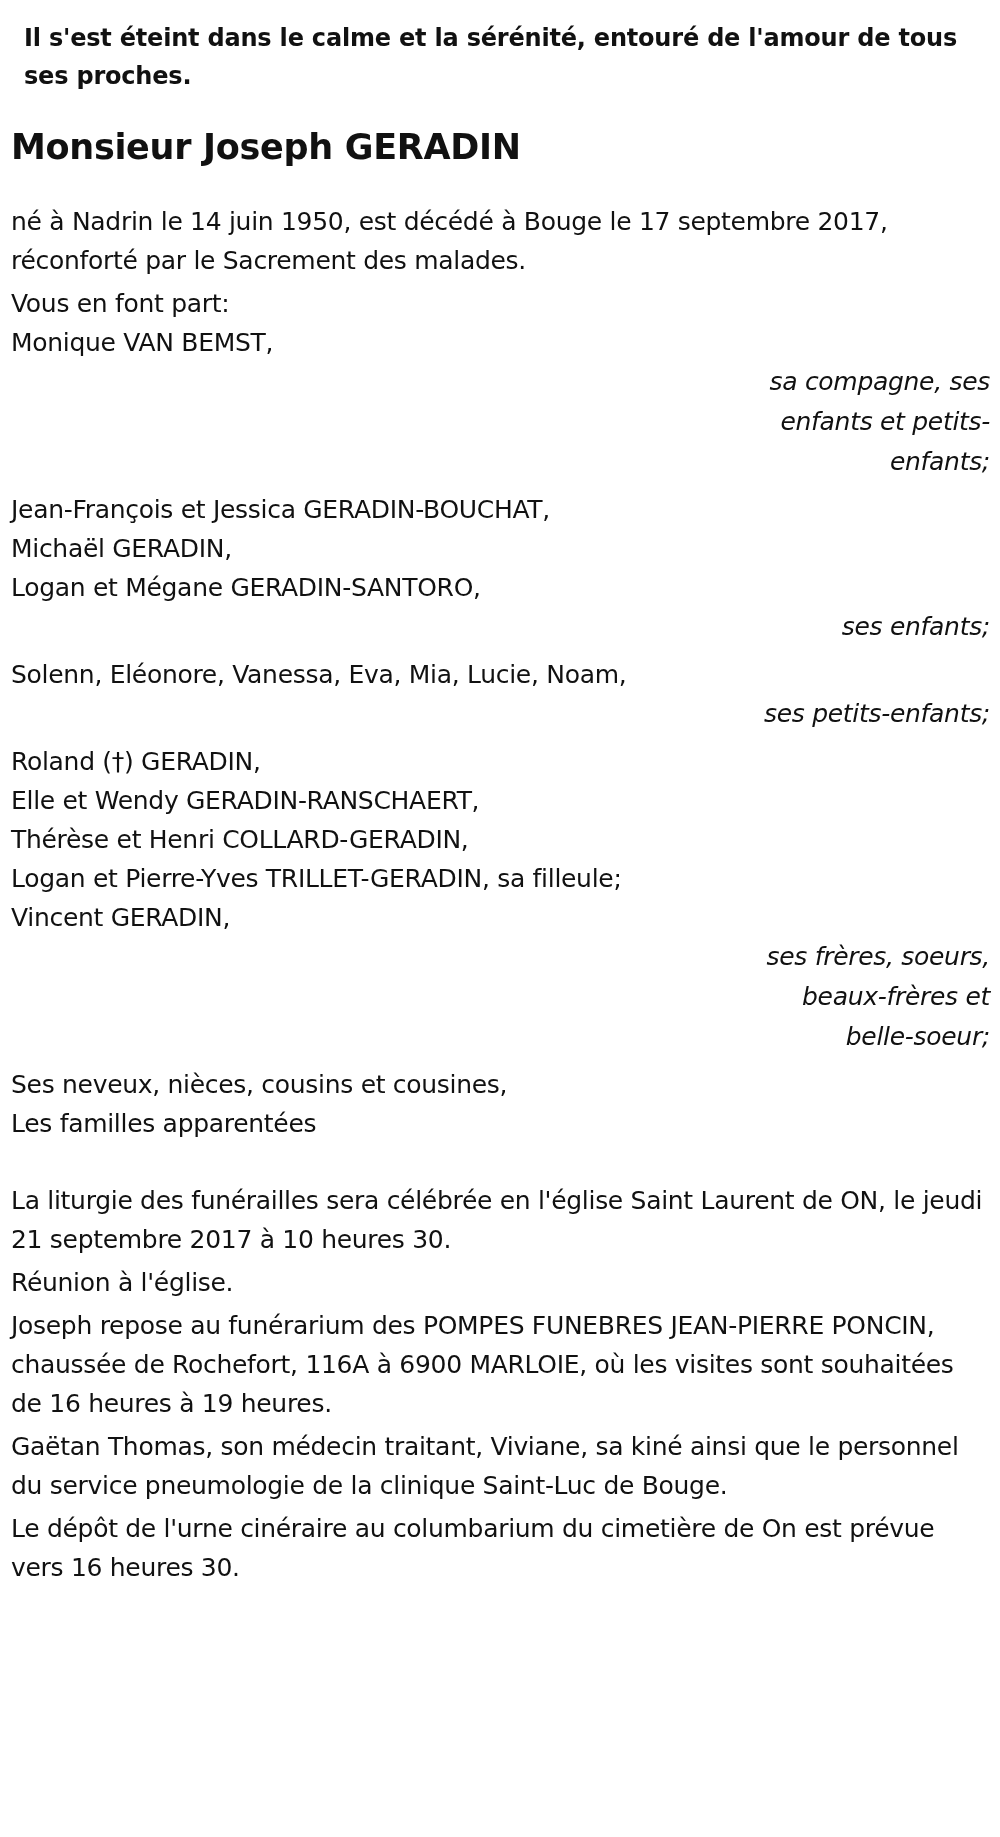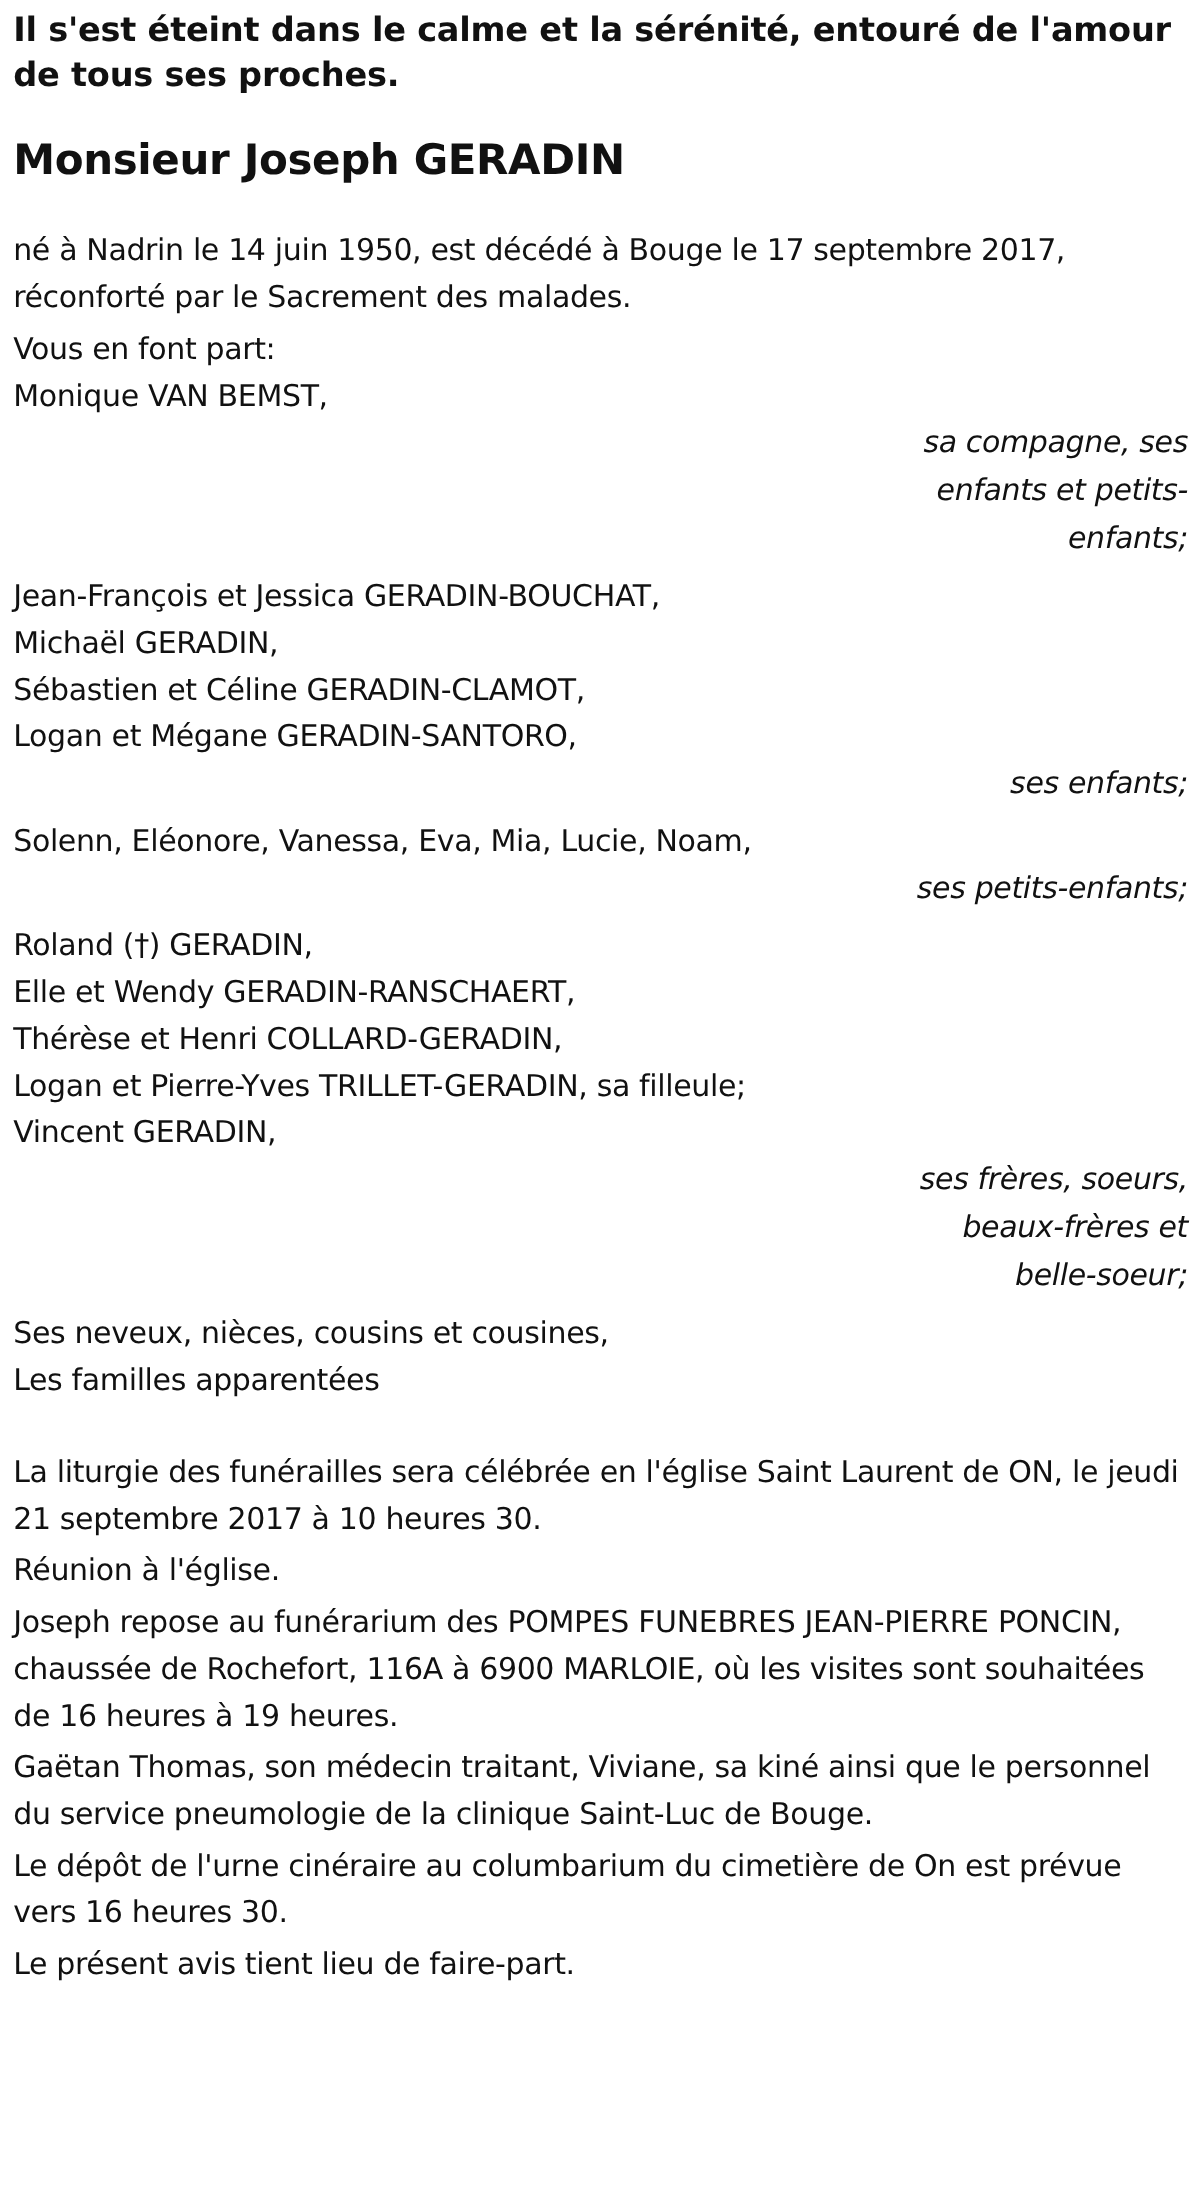--- a/index.html
+++ b/index.html
@@ -17,9 +17,9 @@
     }
     .intro {
       font-weight: bold;
-      font-size: 28px;
+      font-size: 24px;
       line-height: 38px;
-      margin: 0;
+      margin: 13px;
       letter-spacing: -0.2px;
     }
     .title {

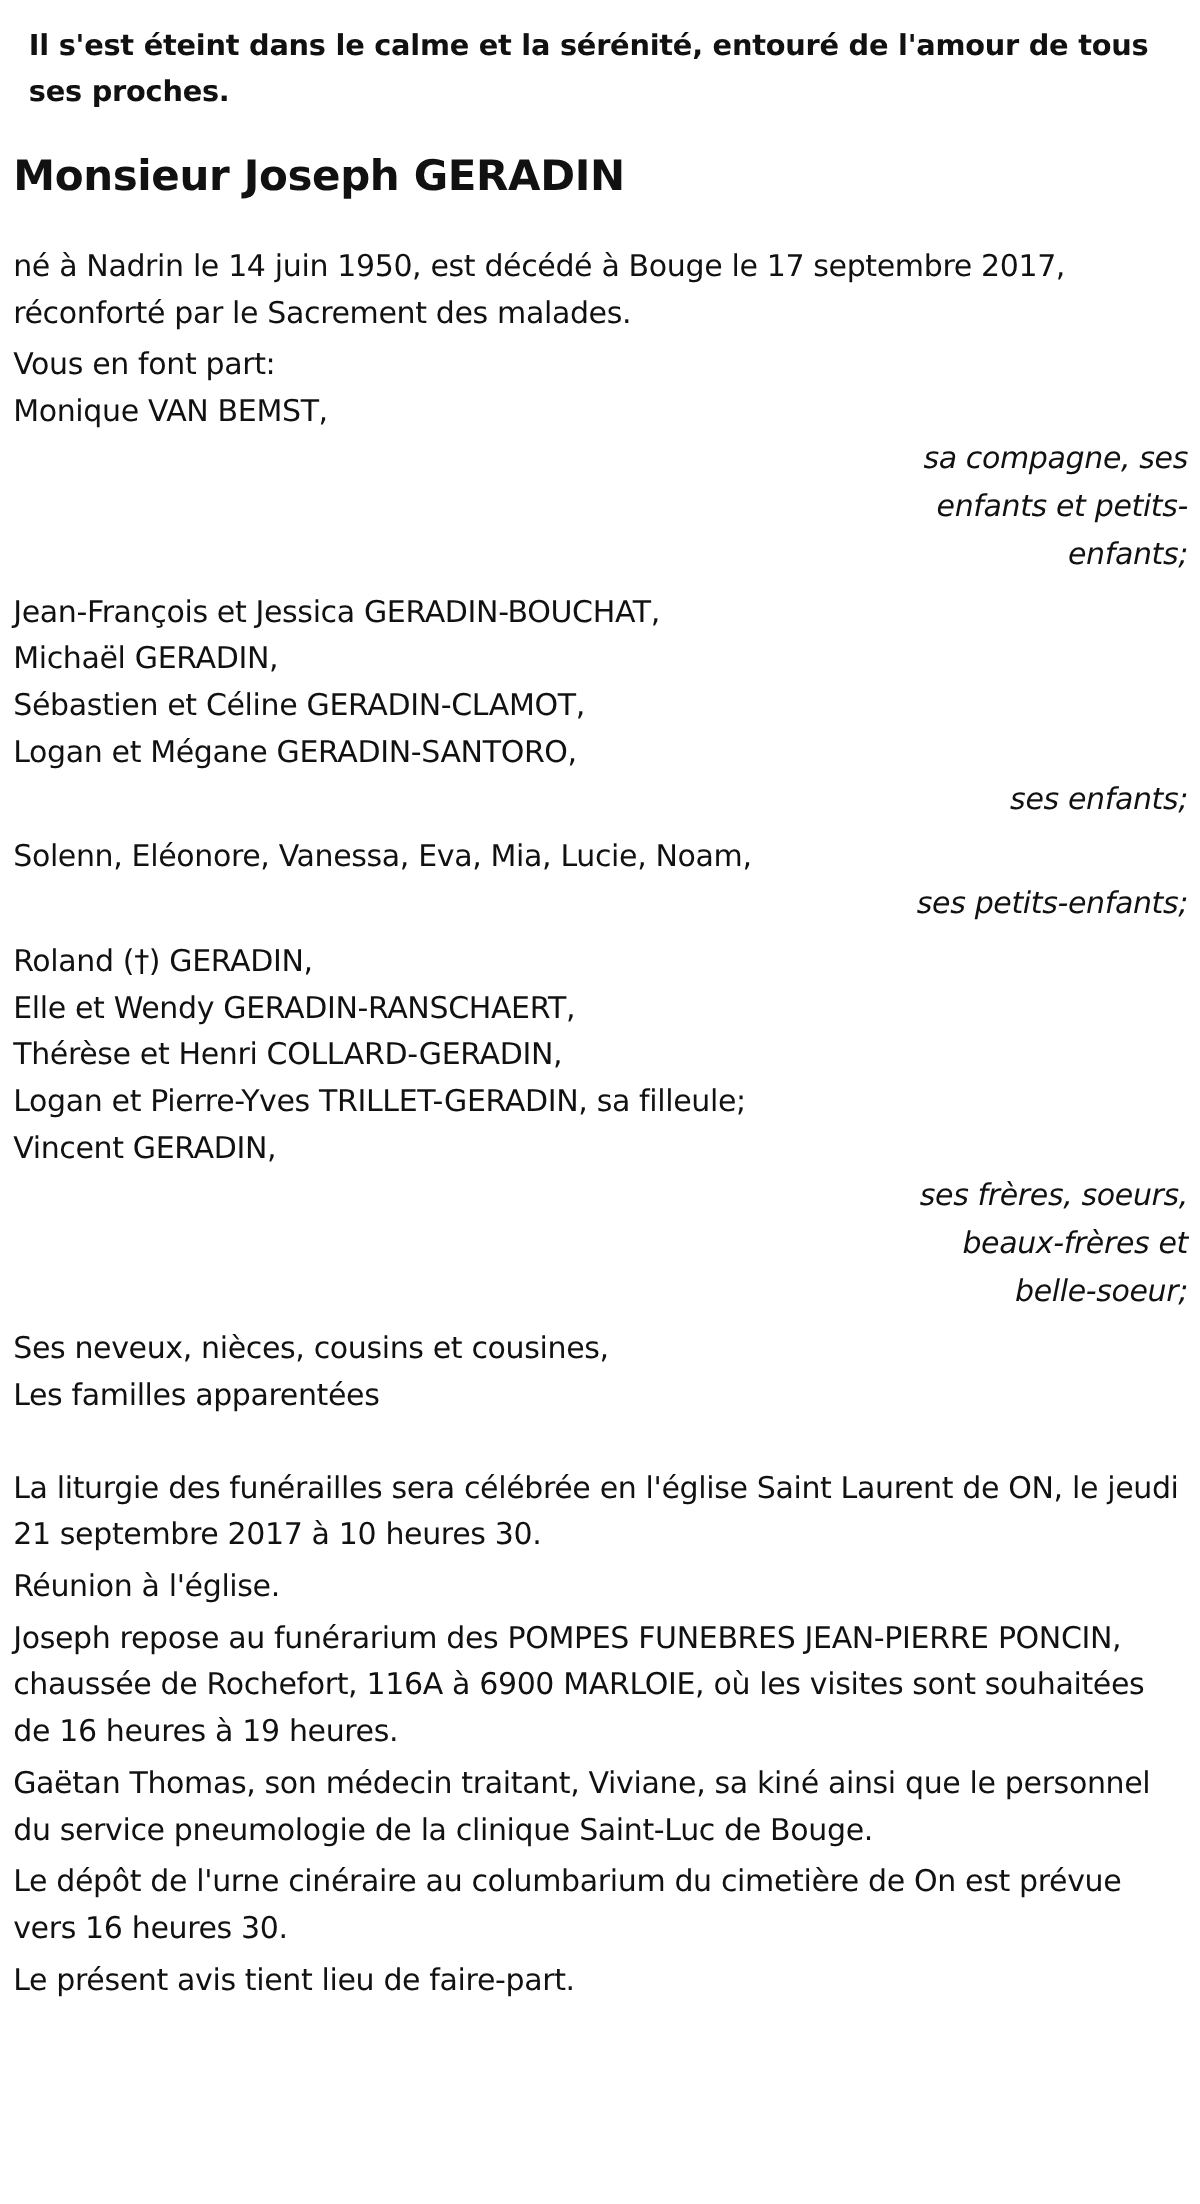--- a/index.html
+++ b/index.html
@@ -71,7 +71,6 @@
     <div class="group">
       <span class="line">Jean-François et Jessica GERADIN-BOUCHAT,</span>
       <span class="line">Michaël GERADIN,</span>
-      <span class="line">Sébastien et Céline GERADIN-CLAMOT,</span>
       <span class="line">Logan et Mégane GERADIN-SANTORO,</span>
       <span class="relation">ses enfants;</span>
     </div>

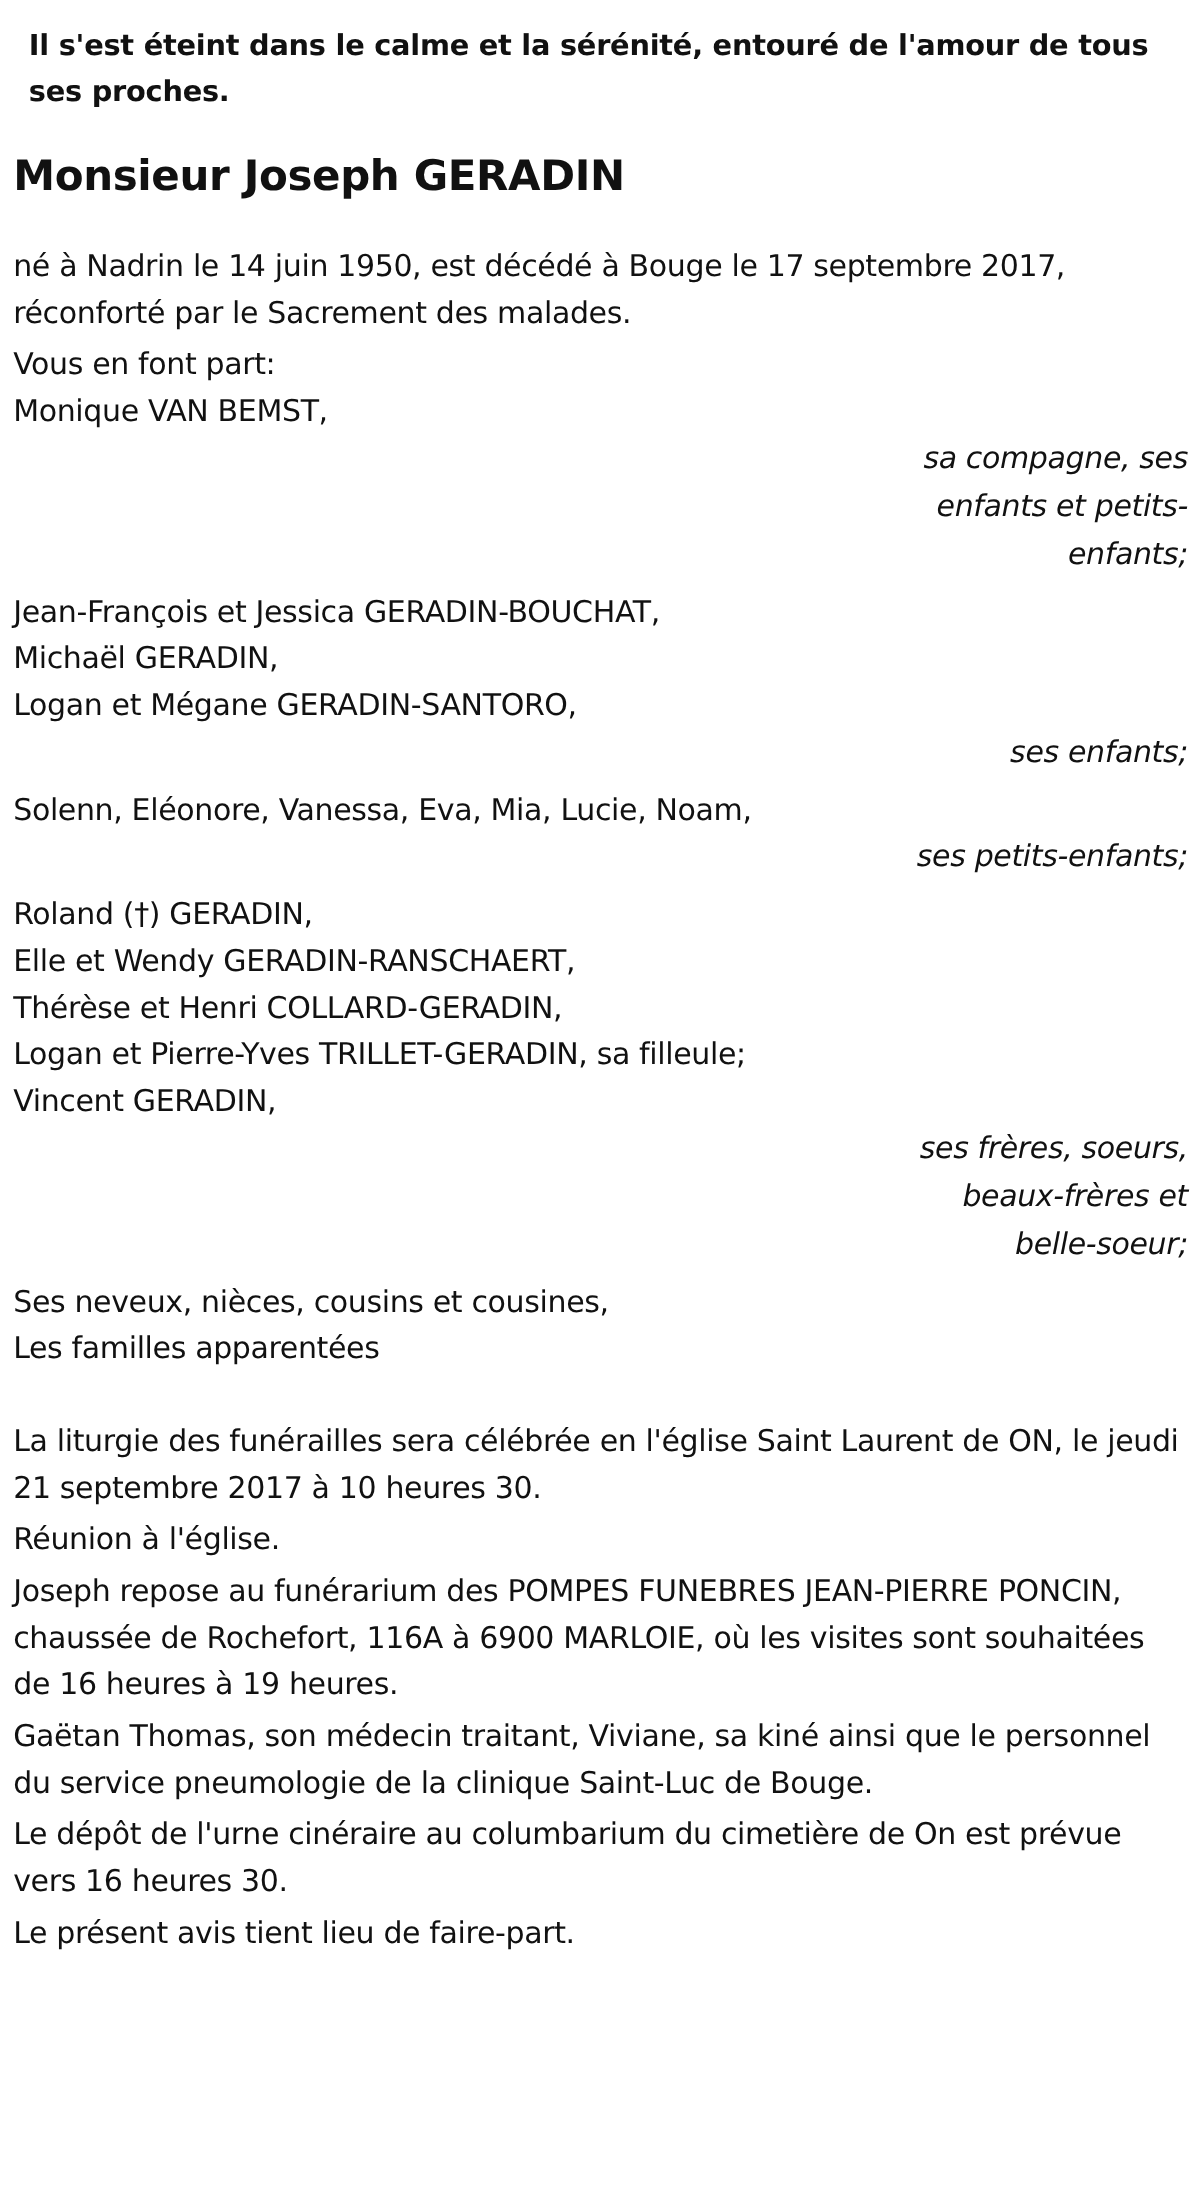--- a/index.html
+++ b/index.html
@@ -101,7 +101,6 @@
     <p class="para">Joseph repose au funérarium des POMPES FUNEBRES JEAN-PIERRE PONCIN, chaussée de Rochefort, 116A à 6900 MARLOIE, où les visites sont souhaitées de 16 heures à 19 heures.</p>
     <p class="para">Gaëtan Thomas, son médecin traitant, Viviane, sa kiné ainsi que le personnel du service pneumologie de la clinique Saint-Luc de Bouge.</p>
     <p class="para">Le dépôt de l'urne cinéraire au columbarium du cimetière de On est prévue vers 16 heures 30.</p>
-    <p class="para">Le présent avis tient lieu de faire-part.</p>
 
   </div>
 </div>

